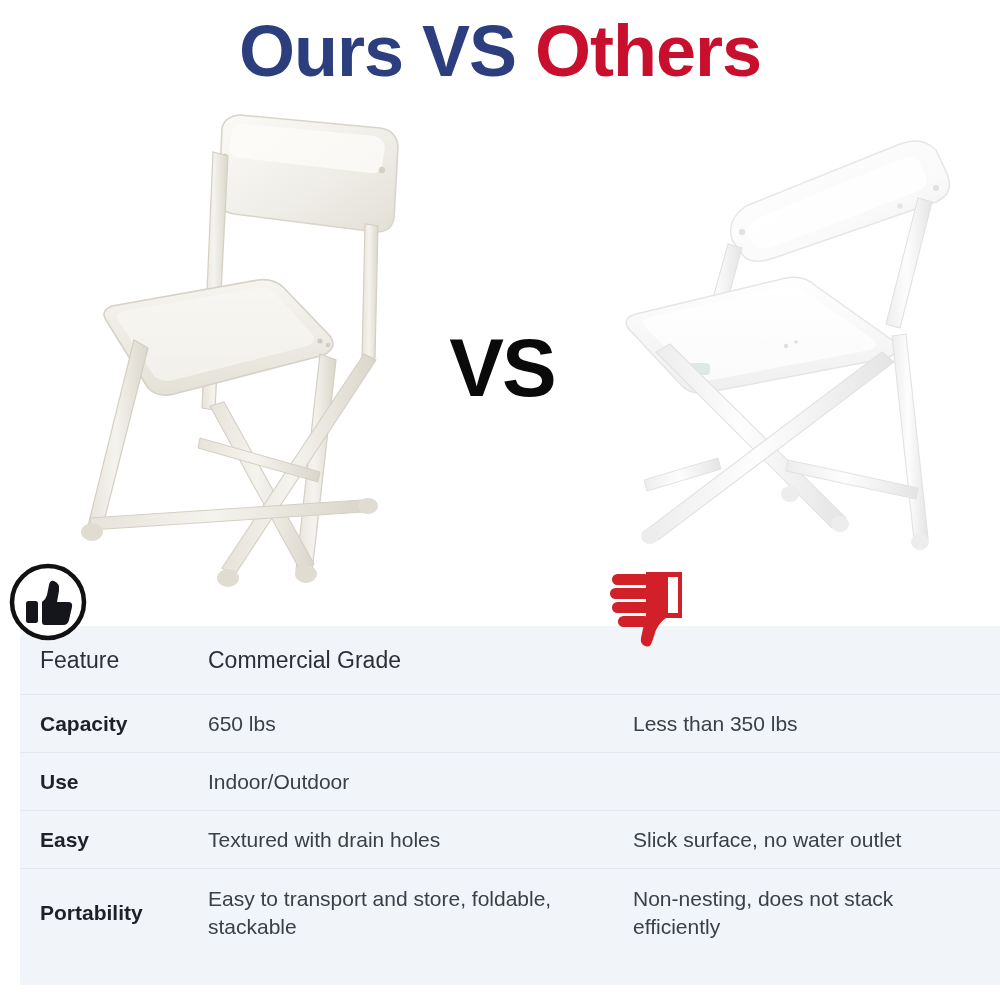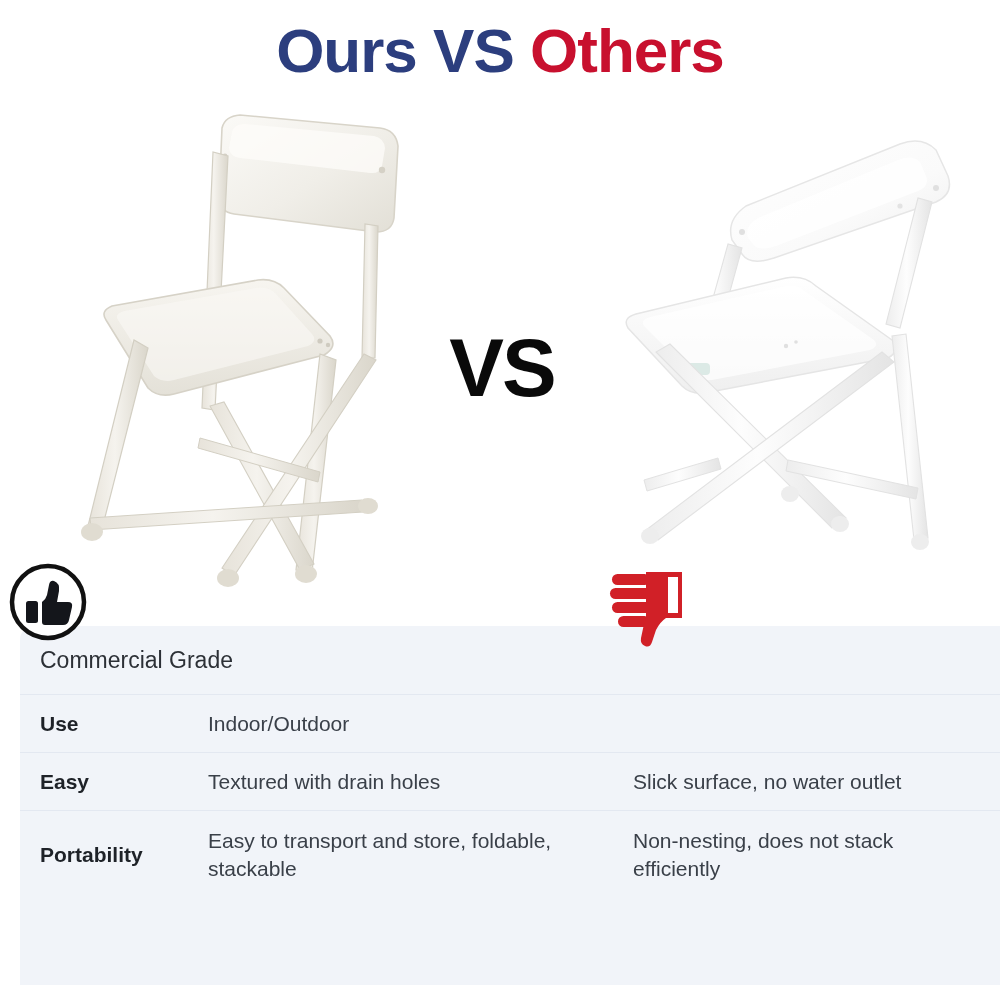--- a/index.html
+++ b/index.html
@@ -15,7 +15,7 @@
   .title {
     position: absolute; top: 6px; left: 0; width: 1000px;
     text-align: center;
-    font-size: 62px; font-weight: bold;
+    font-size: 72px; font-weight: bold;
     letter-spacing: -1px;
     line-height: 90px;
     white-space: nowrap;

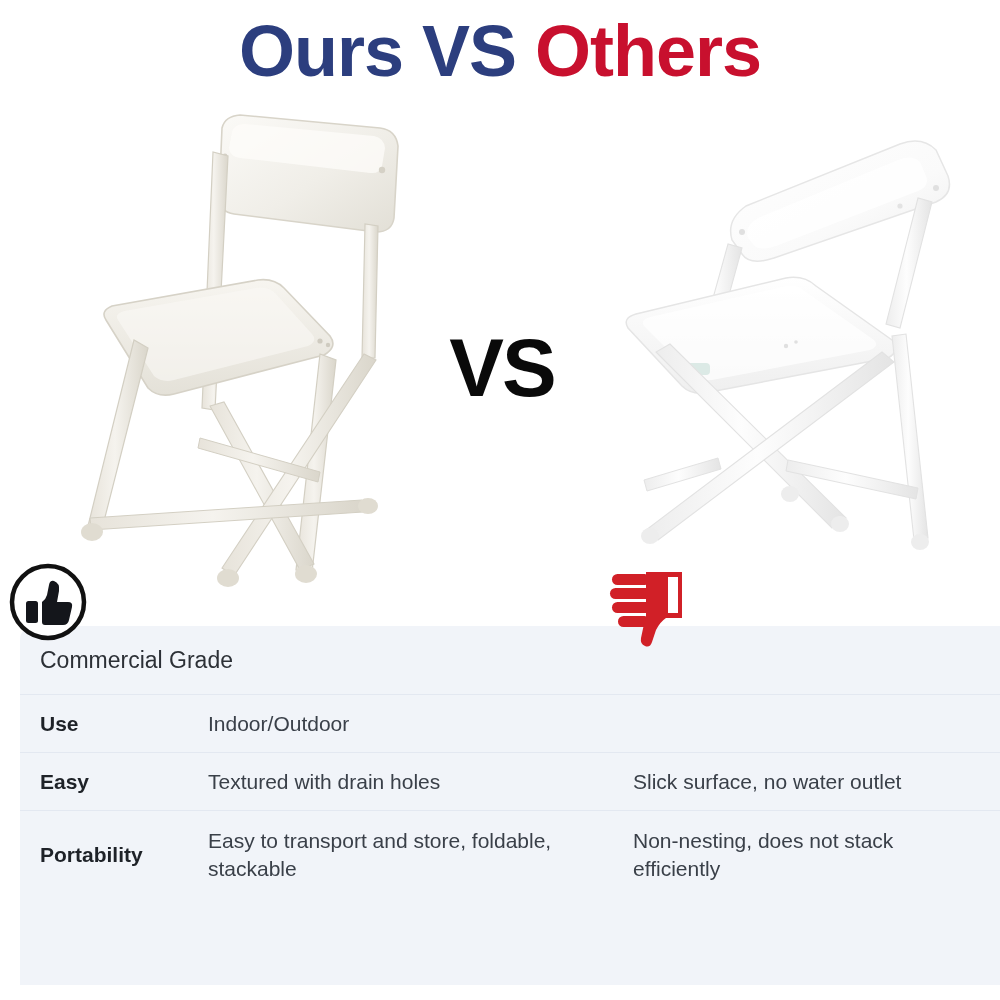--- a/index.html
+++ b/index.html
@@ -211,6 +211,9 @@
   <div class="table-panel">
 
     <div class="trow header">
+      <div class="cell-feature">
+        <span class="th-text">Feature</span>
+      </div>
       <div class="cell-ours">
         <span class="th-text">Commercial Grade</span>
       </div>

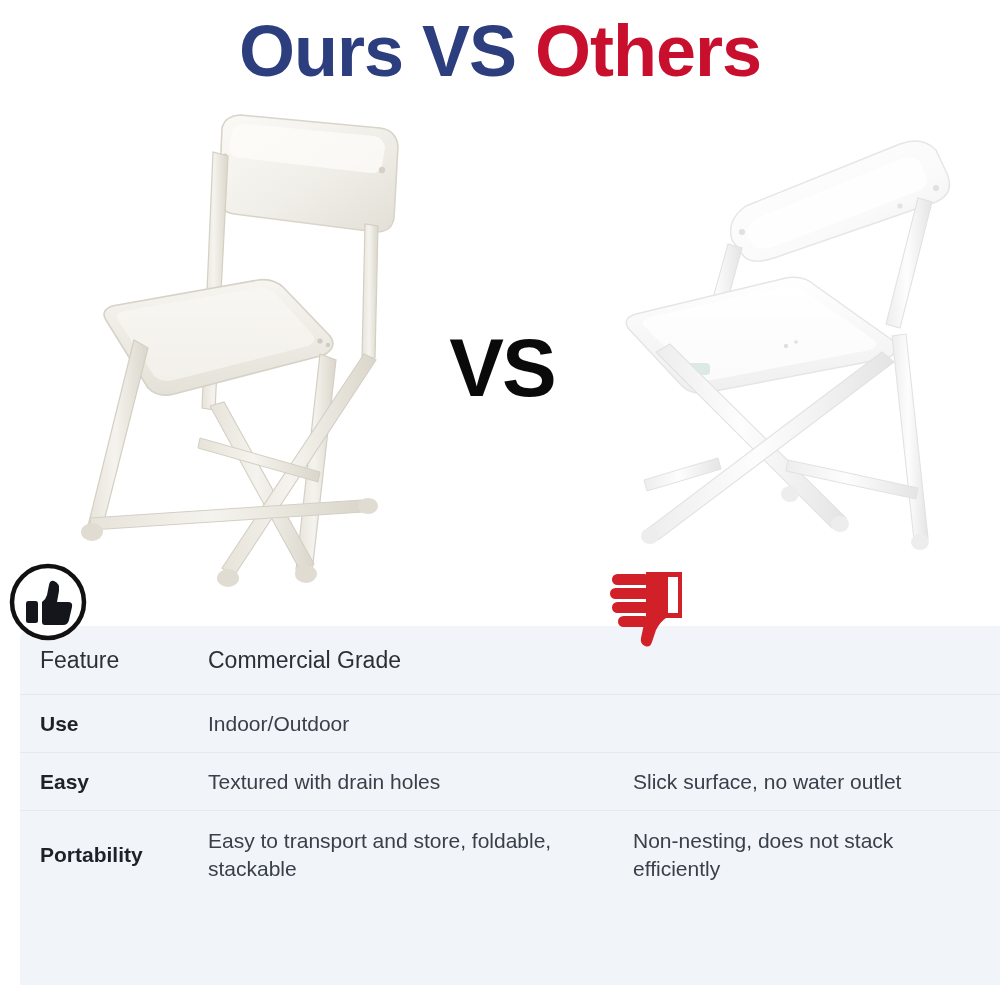--- a/index.html
+++ b/index.html
@@ -219,6 +219,17 @@
       </div>
     </div>
 
+    <div class="trow body divider">
+      <div class="cell-feature">
+        <span class="row-label">Capacity</span>
+      </div>
+      <div class="cell-ours">
+        <span class="cell-text">650 lbs</span>
+      </div>
+      <div class="cell-theirs">
+        <span class="cell-text">Less than 350 lbs</span>
+      </div>
+    </div>
 
     <div class="trow body divider">
       <div class="cell-feature">

